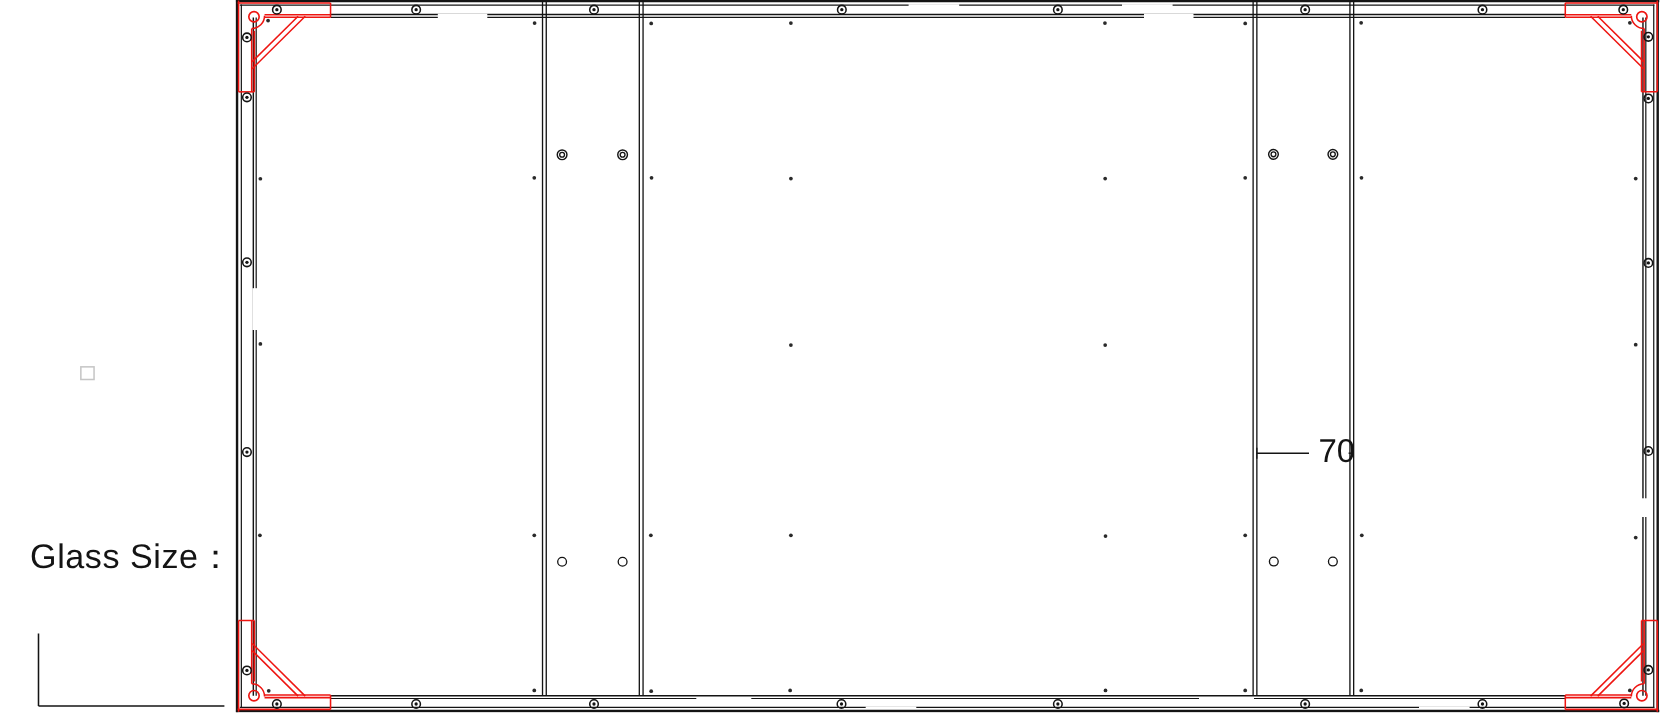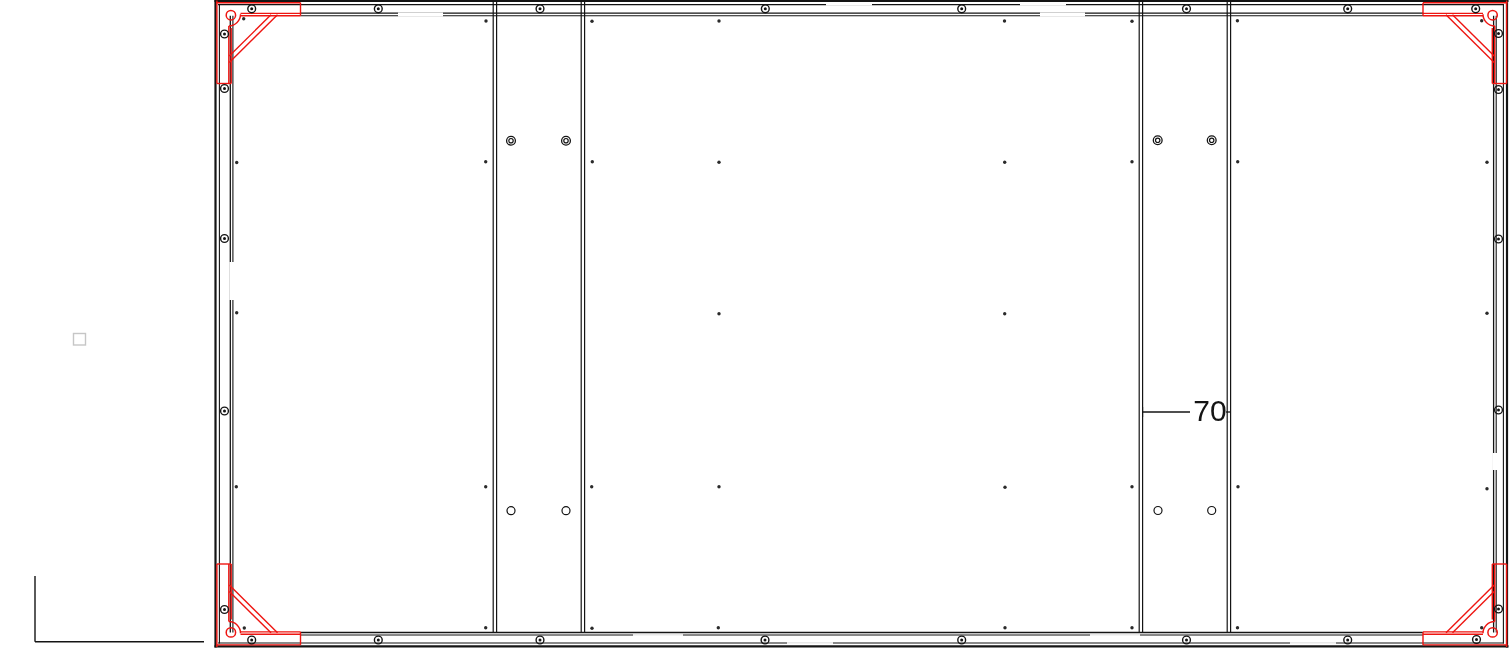--- a/index.html
+++ b/index.html
@@ -29,7 +29,7 @@
     left:1188px;
     top:394px;
     width:44px;
-    text-align:center;
+    text-align:right;
     font-size:30px;
     color:#141414;
   }

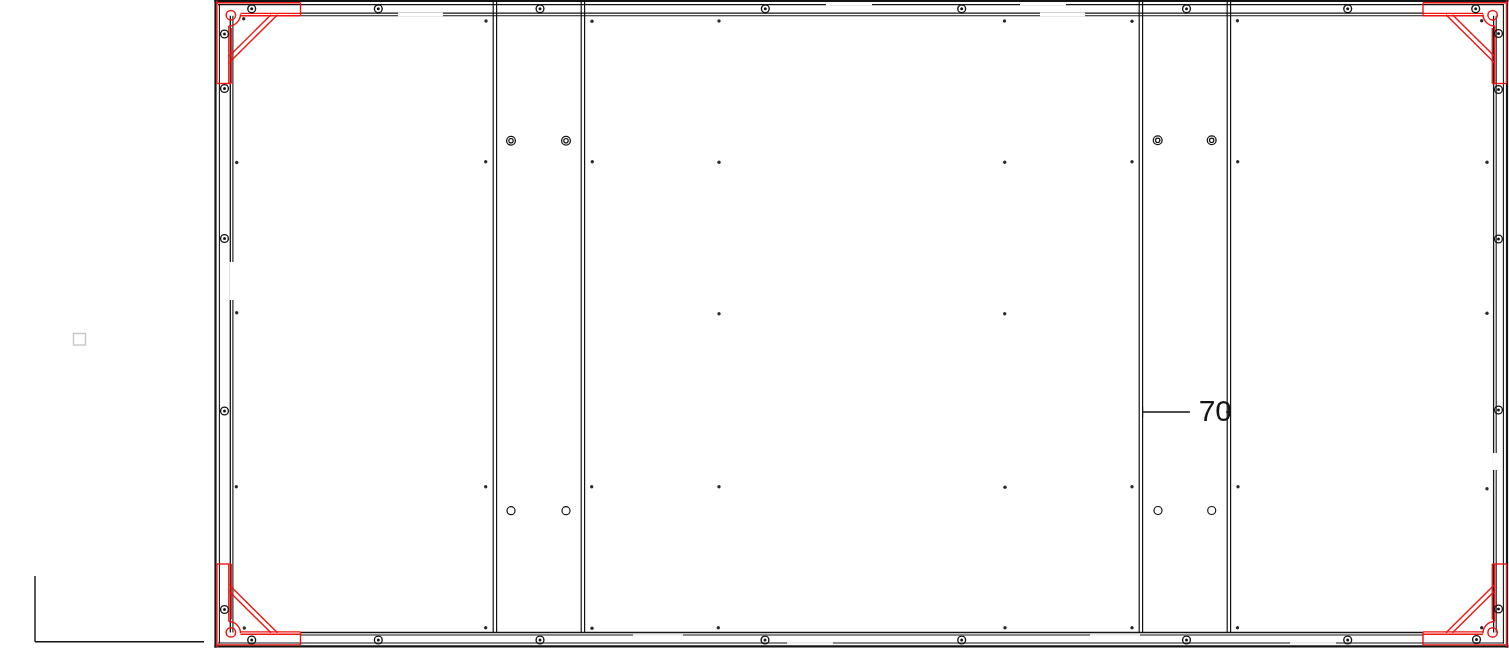--- a/index.html
+++ b/index.html
@@ -246,6 +246,7 @@
     </svg>
 
   <div class="glass-size-label">
+    <div>Glass Size：</div>
   </div>
 
   <div class="dim-label">70</div>

